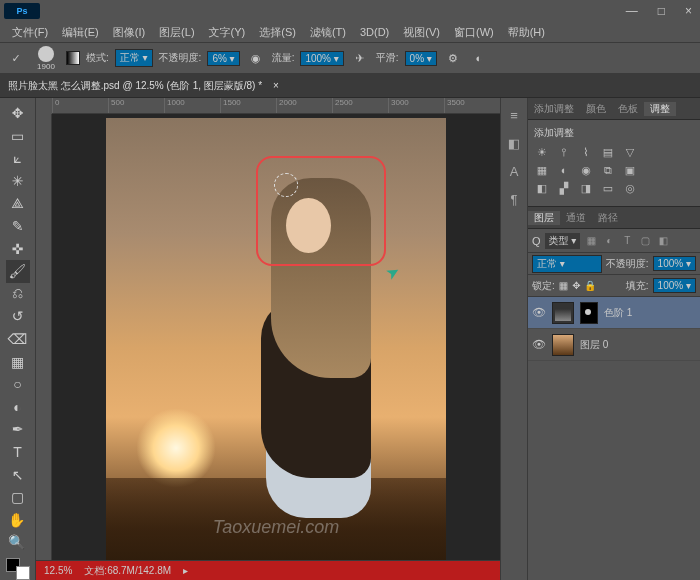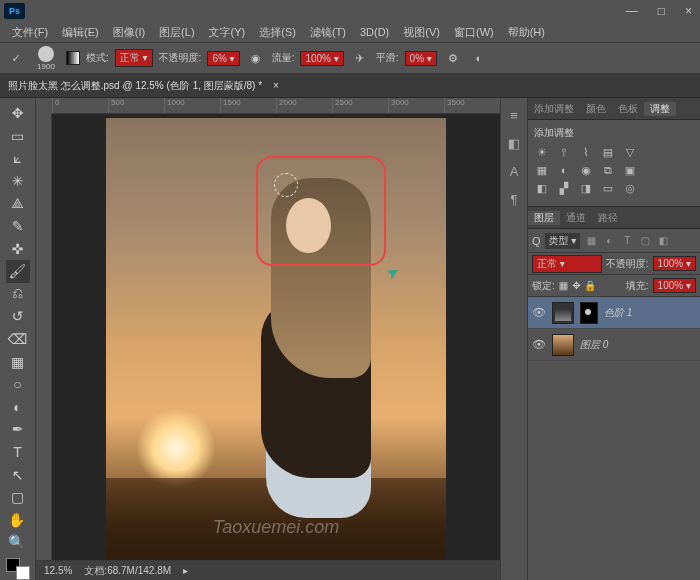--- a/index.html
+++ b/index.html
@@ -6,7 +6,7 @@
 body { background: #535353; width: 700px; height: 580px; overflow: hidden; font-size: 11px; color: #c8c8c8; }
 .app { display: flex; flex-direction: column; height: 580px; }
 .titlebar { height: 22px; background: #535353; display: flex; align-items: center; padding: 0 4px; }
-.ps-logo { width: 21px; height: 16px; background: #001e36; color: #31a8ff; font-weight: bold; font-size: 9px; display: flex; align-items: center; justify-content: center; border-radius: 2px; margin-right: 6px; }
+.ps-logo { width: 36px; height: 16px; background: #001e36; color: #31a8ff; font-weight: bold; font-size: 9px; display: flex; align-items: center; justify-content: center; border-radius: 2px; margin-right: 6px; }
 .win-controls { margin-left: auto; display: flex; gap: 12px; font-size: 12px; }
 .win-controls span { cursor: pointer; padding: 0 4px; }
 .menubar { height: 20px; background: #535353; display: flex; align-items: center; padding: 0 6px; gap: 2px; }

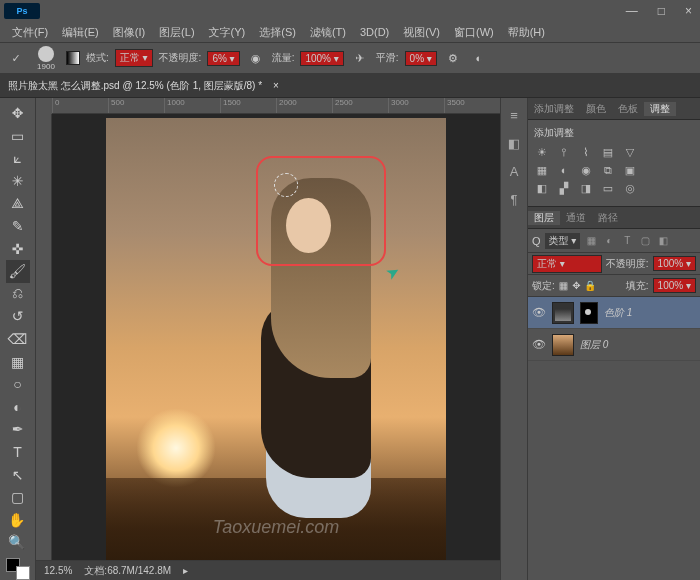--- a/index.html
+++ b/index.html
@@ -15,7 +15,7 @@
 .brush-prev { width: 28px; height: 26px; display: flex; flex-direction: column; align-items: center; justify-content: center; }
 .brush-dot { width: 16px; height: 16px; border-radius: 50%; background: #ccc; }
 .brush-sz { font-size: 8px; }
-.opt-sel { background: #b91c1c; border: 1px solid #2a2a2a; padding: 1px 4px; font-size: 10px; }
+.opt-sel { background: #0369a1; border: 1px solid #2a2a2a; padding: 1px 4px; font-size: 10px; }
 .opt-lbl { font-size: 10px; }
 .swatch { width: 14px; height: 14px; background: linear-gradient(to right,#000,#fff); border: 1px solid #222; }
 .icon-btn { width: 20px; height: 20px; display: flex; align-items: center; justify-content: center; cursor: pointer; }

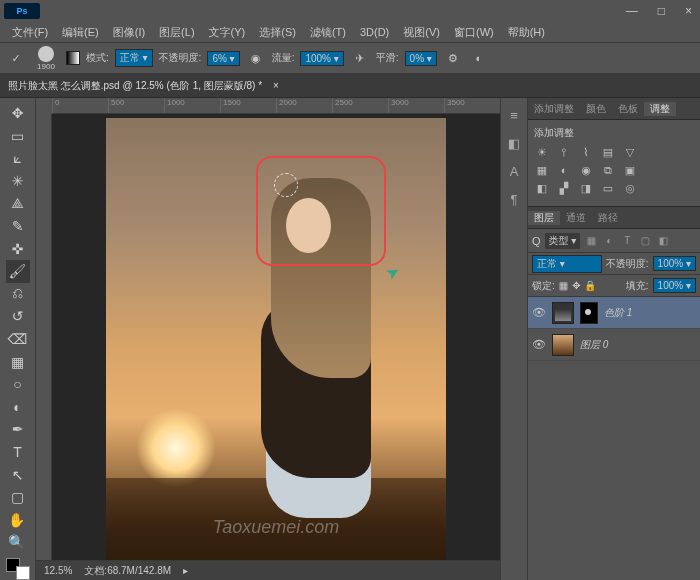--- a/index.html
+++ b/index.html
@@ -74,7 +74,7 @@
 .thumb.curves::after { content: ''; position: absolute; left: 2px; right: 2px; bottom: 2px; height: 12px; background: linear-gradient(to top,#888,transparent); }
 .mask { width: 18px; height: 22px; background: #000; border: 1px solid #222; position: relative; }
 .mask::after { content: ''; position: absolute; left: 4px; top: 6px; width: 6px; height: 6px; background: #ccc; border-radius: 50%; }
-.lname { font-size: 10px; font-style: italic; }
+.lname { font-size: 10px; }
 </style>
 </head>
 <body>

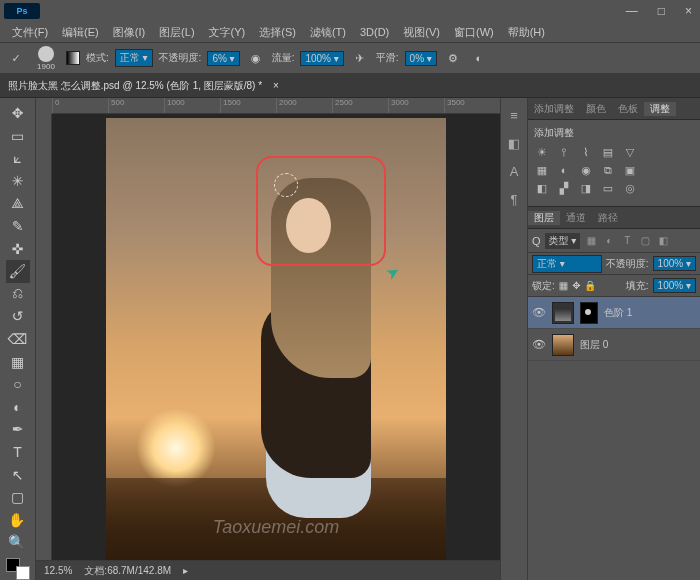--- a/index.html
+++ b/index.html
@@ -47,7 +47,7 @@
 .sel-circle { position: absolute; top: 55px; left: 168px; width: 24px; height: 24px; border: 1px dashed #ddd; border-radius: 50%; }
 .arrow { position: absolute; top: 145px; left: 280px; color: #2aa88a; font-size: 16px; transform: rotate(-30deg); }
 .watermark { position: absolute; bottom: 40px; left: 50%; transform: translateX(-50%); color: rgba(220,220,220,0.4); font-size: 18px; font-style: italic; }
-.statusbar { position: absolute; bottom: 0; left: 0; right: 0; height: 20px; background: #404040; display: flex; align-items: center; padding: 0 8px; gap: 12px; font-size: 10px; border-top: 1px solid #3a3a3a; }
+.statusbar { position: absolute; bottom: 0; left: 0; right: 0; height: 20px; background: #b91c1c; display: flex; align-items: center; padding: 0 8px; gap: 12px; font-size: 10px; border-top: 1px solid #3a3a3a; }
 .panels { width: 200px; background: #535353; display: flex; }
 .strip { width: 28px; border-left: 1px solid #3a3a3a; border-right: 1px solid #3a3a3a; display: flex; flex-direction: column; align-items: center; gap: 10px; padding-top: 8px; }
 .strip .ic { width: 18px; height: 18px; color: #aaa; font-size: 13px; display: flex; align-items: center; justify-content: center; cursor: pointer; }

